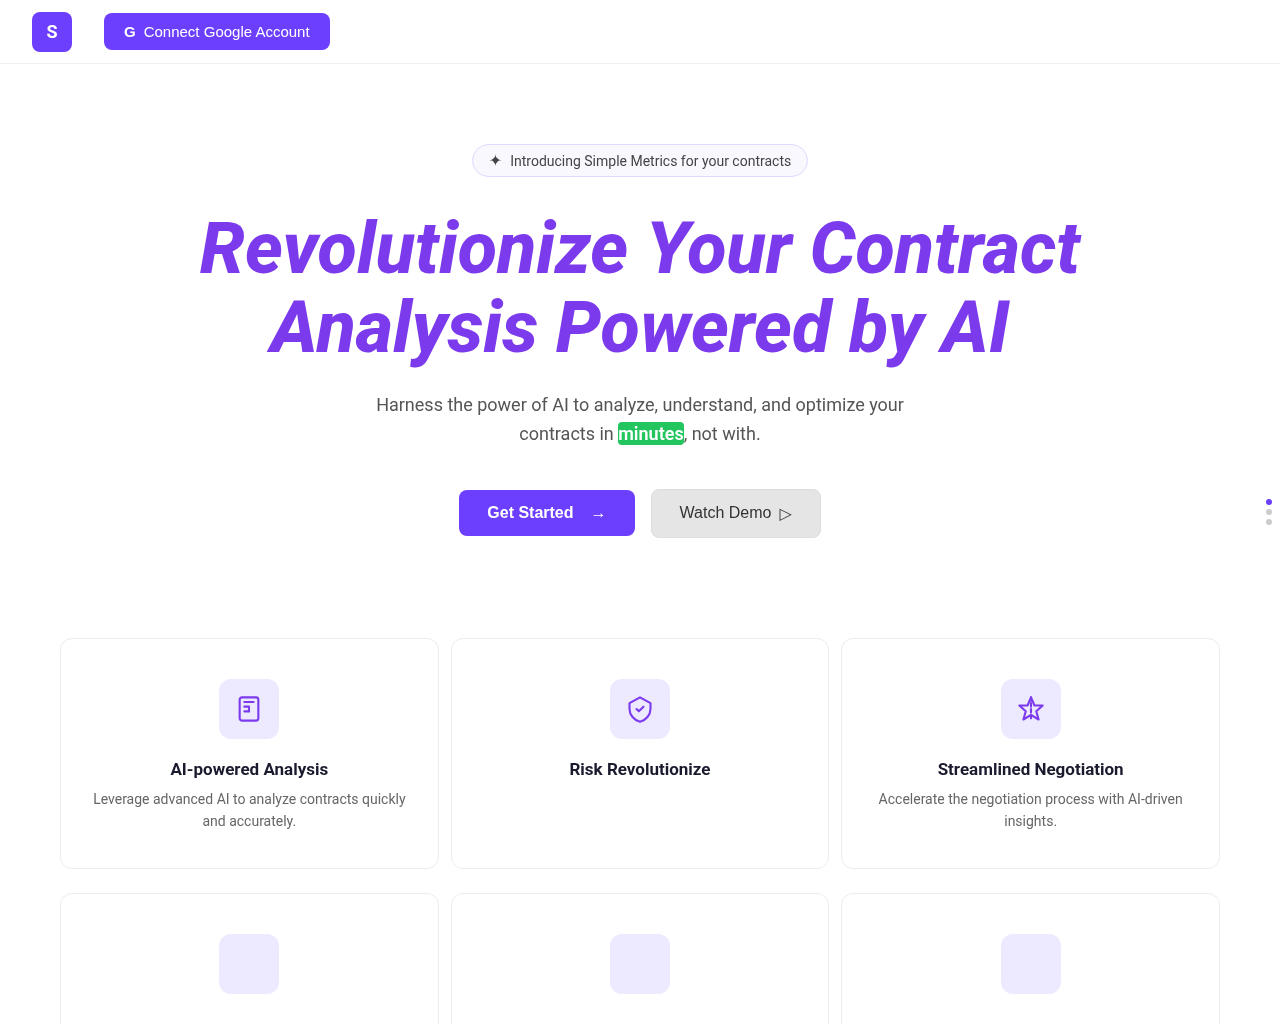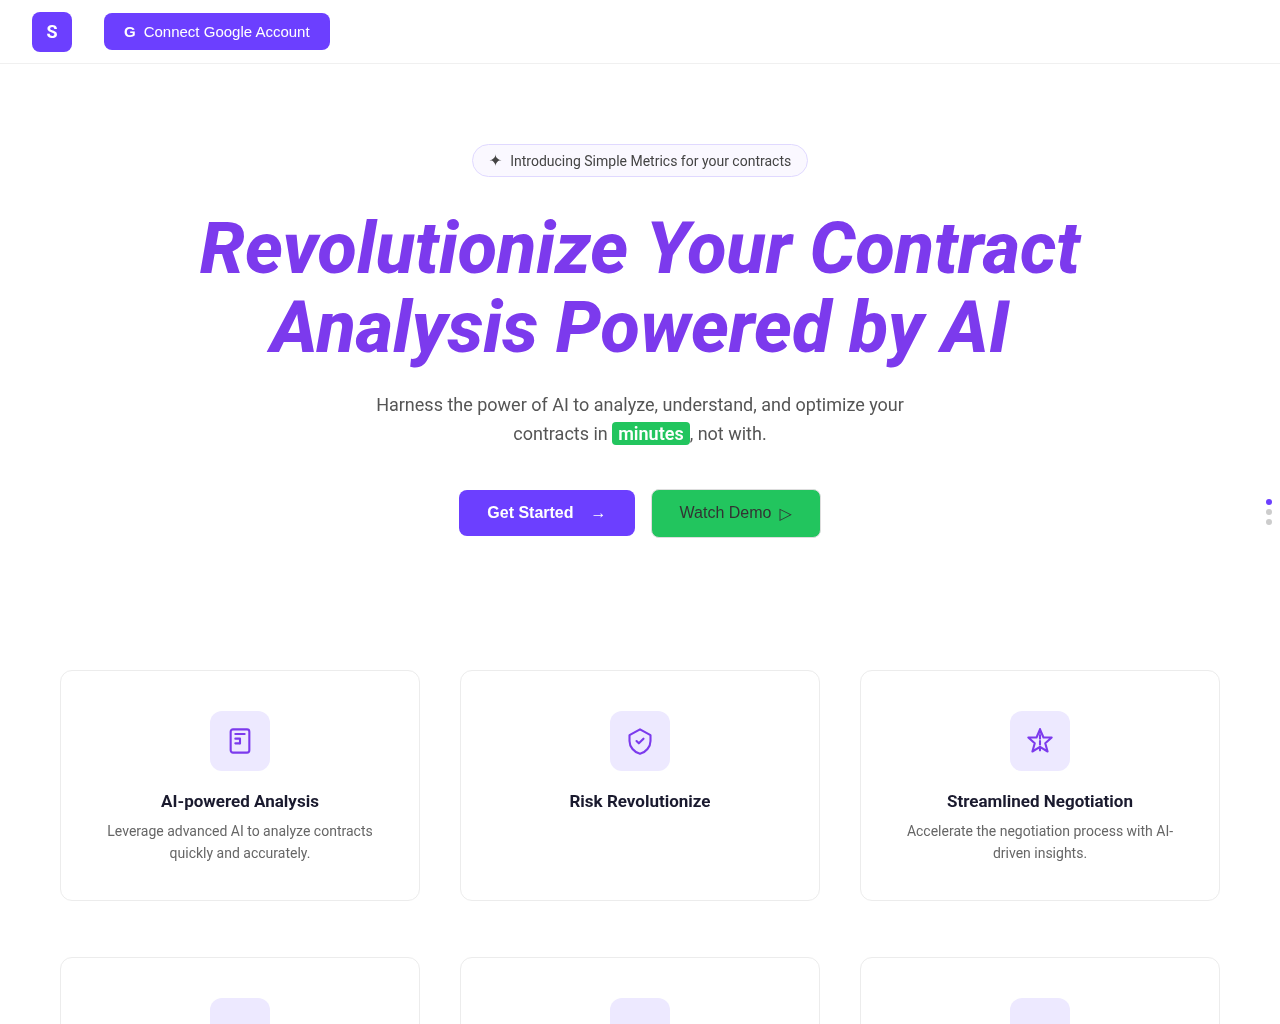--- a/index.html
+++ b/index.html
@@ -100,7 +100,7 @@
       background: #22c55e;
       color: #fff;
       border-radius: 4px;
-      padding: 1px 6px;
+      padding: 1px 0;
       font-weight: 600;
     }
     .hero-buttons {

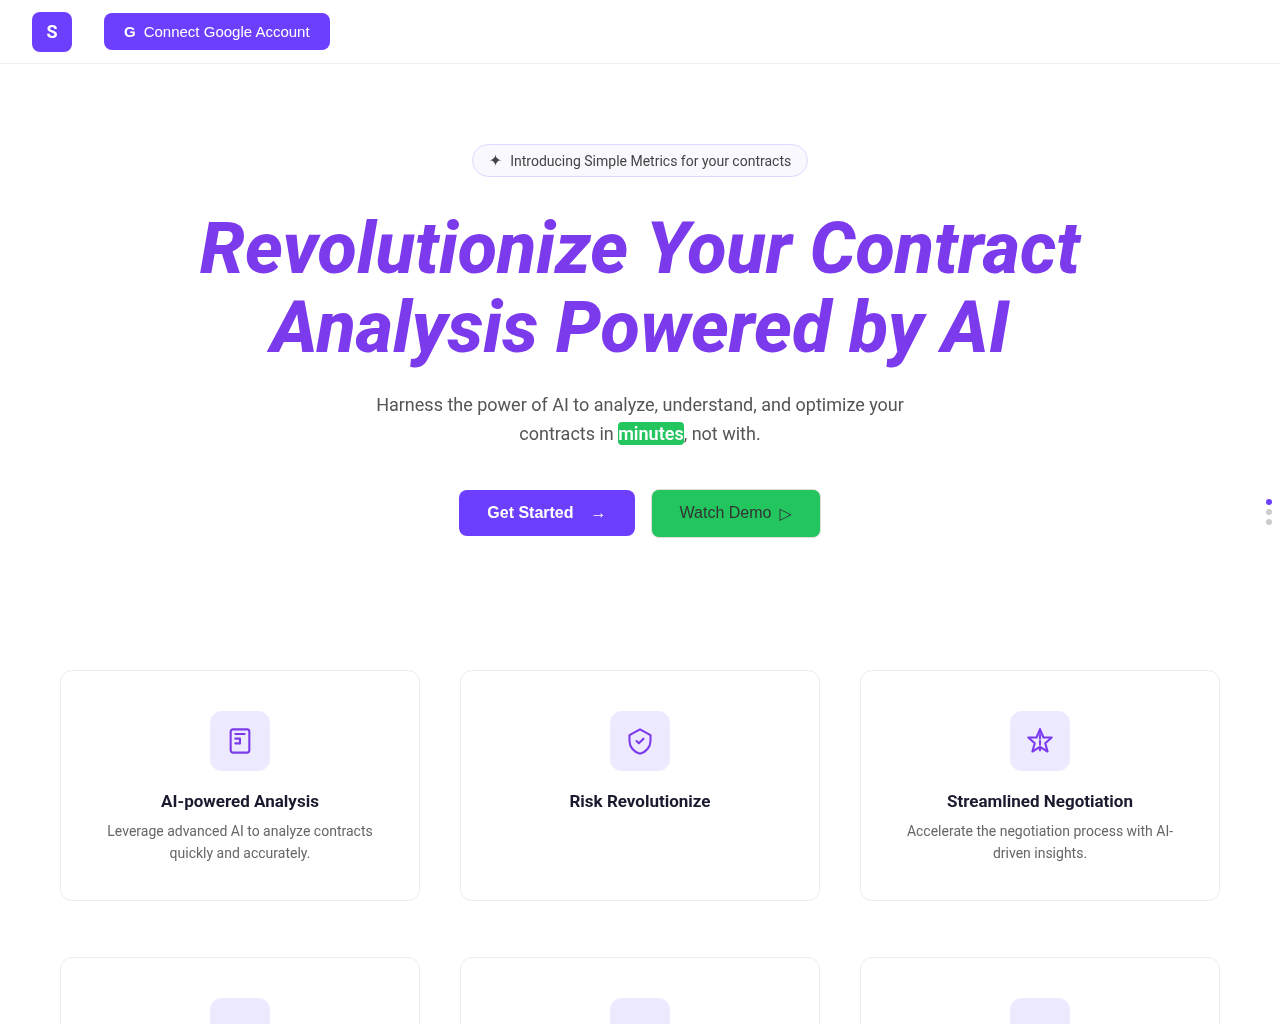--- a/index.html
+++ b/index.html
@@ -122,7 +122,7 @@
       gap: 17px;
     }
     .btn-secondary {
-      background: #22c55e;
+      background: #e5e5e5;
       color: #333;
       border: 1.5px solid #ddd;
       border-radius: 8px;

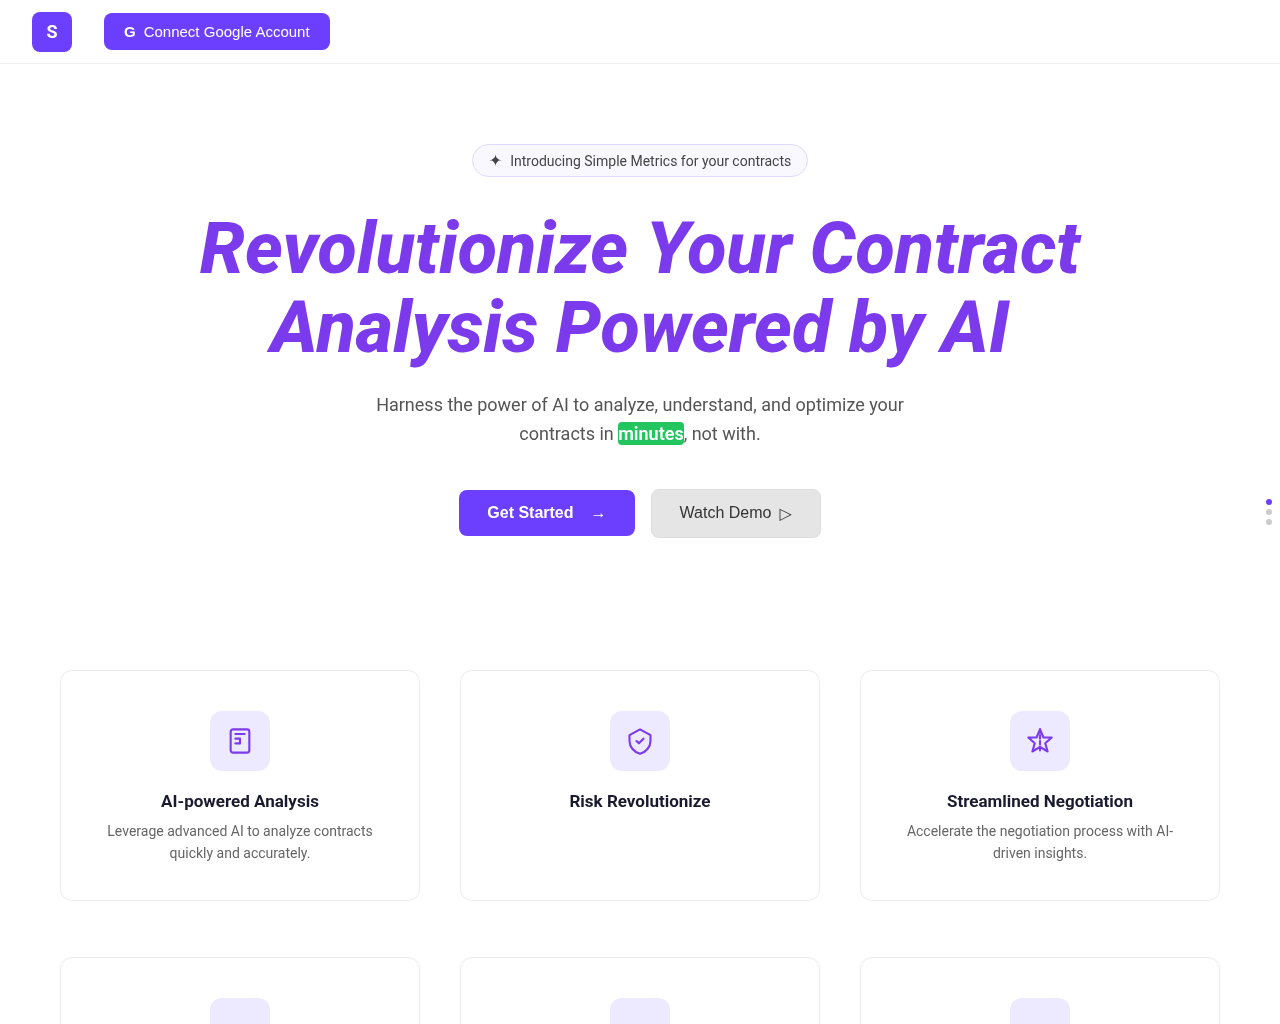--- a/index.html
+++ b/index.html
@@ -145,8 +145,7 @@
     .feature-row {
       display: grid;
       grid-template-columns: 1fr 1fr 1fr;
-      gap: 40px;
-      margin-top: 32px;
+      gap: 12px;
     }
     .feature-card {
       border: 1px solid #ececec;

